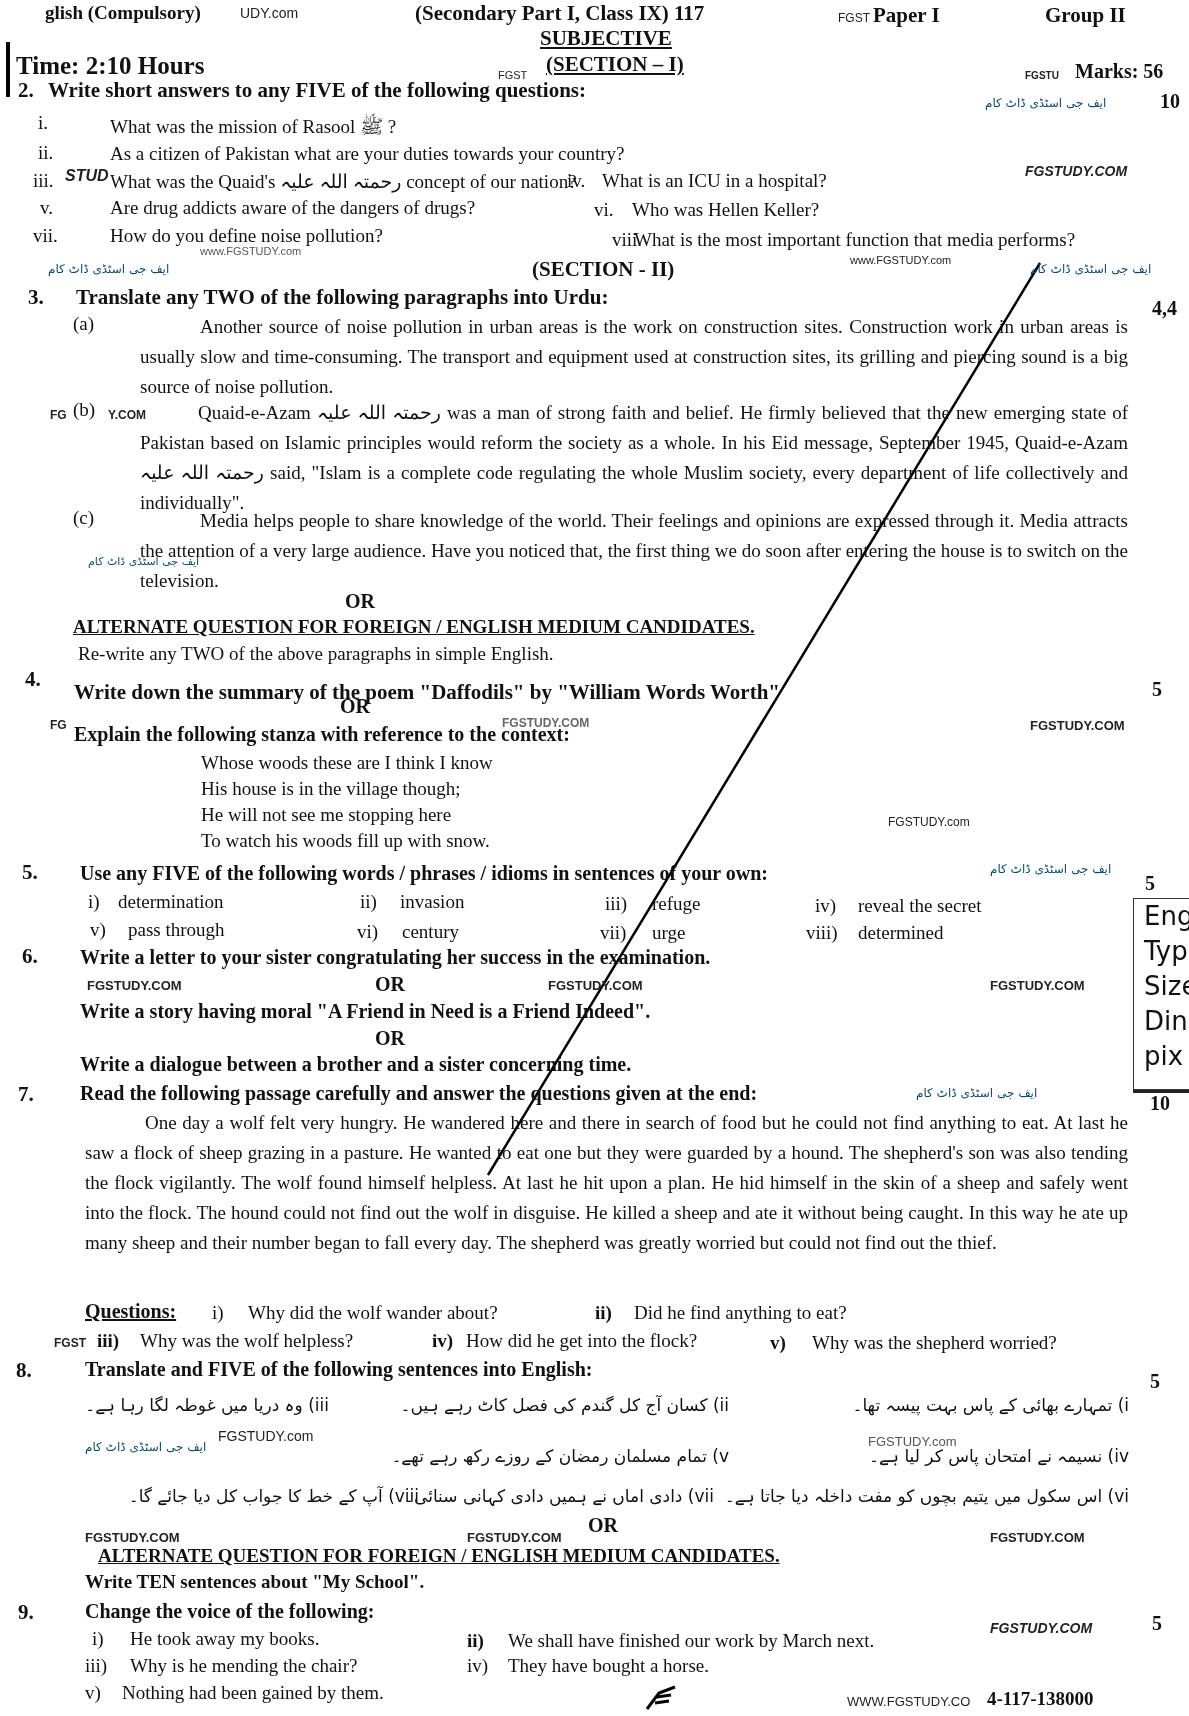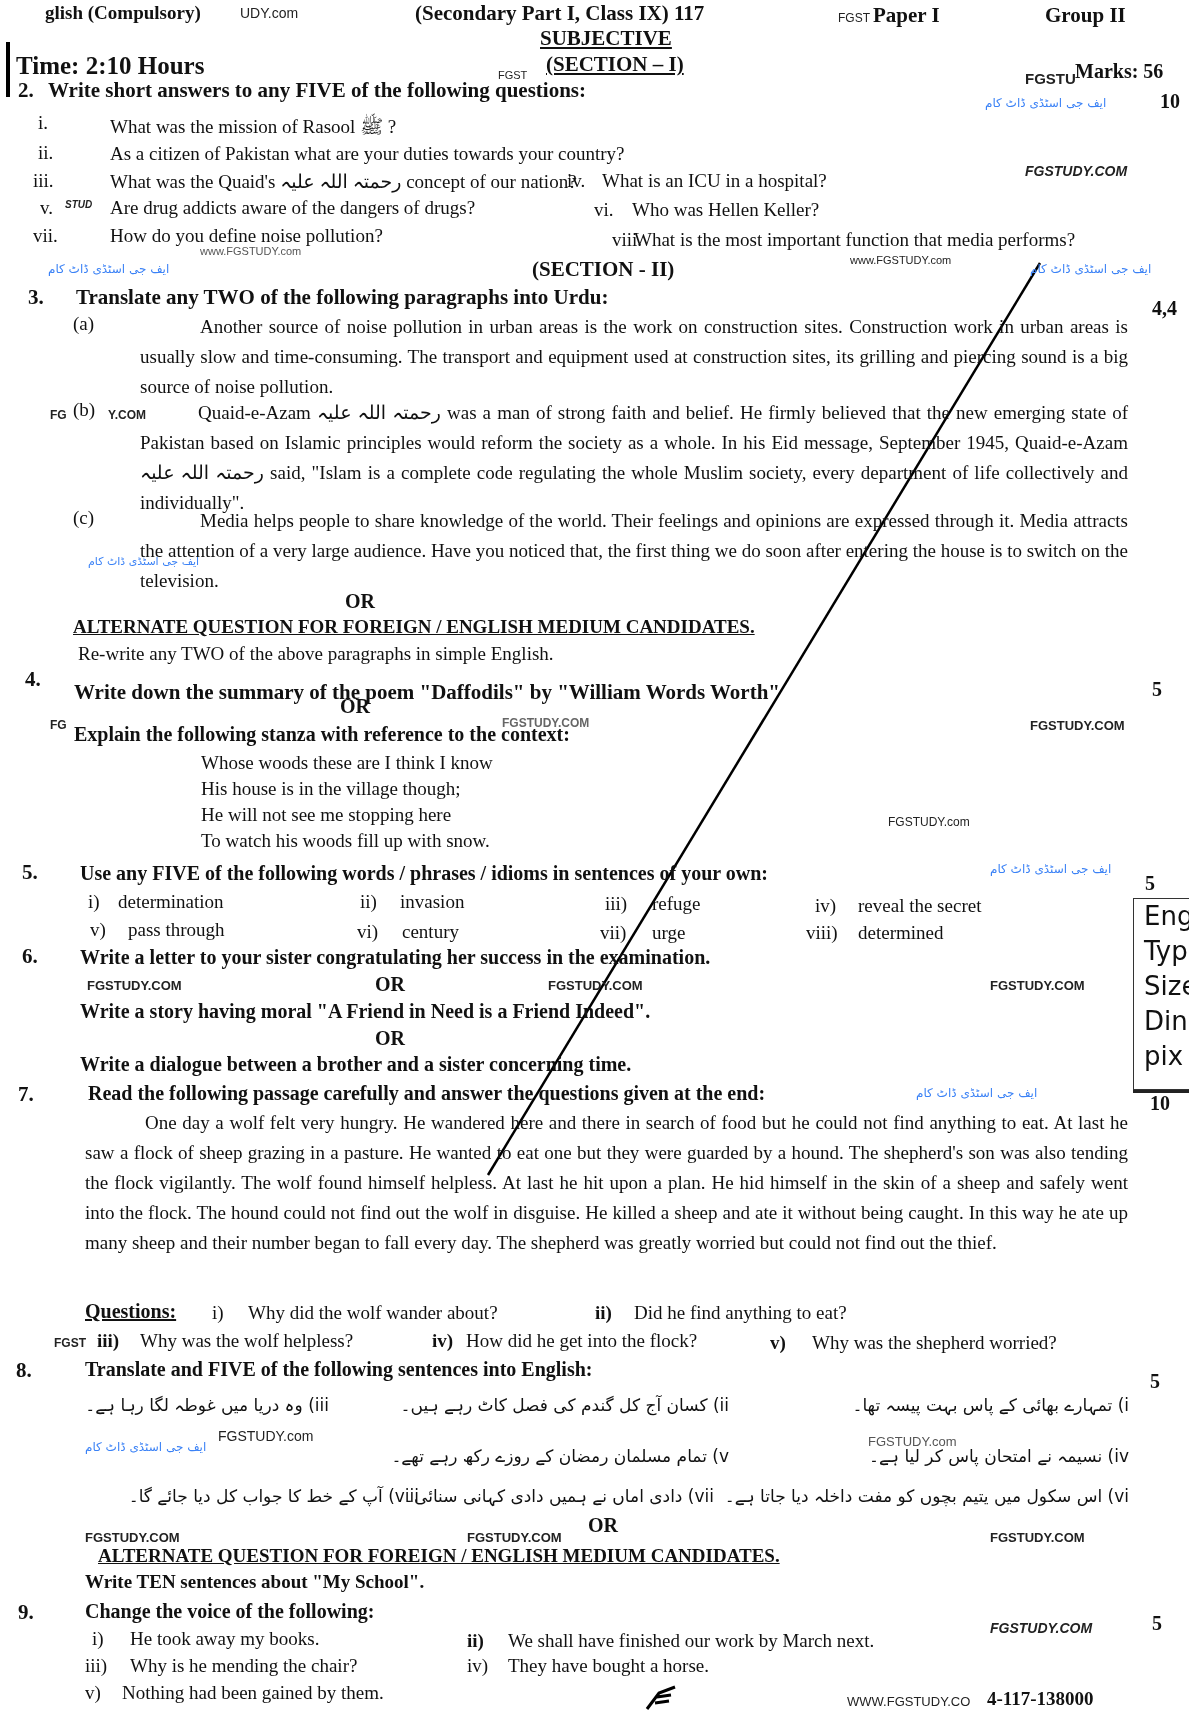--- a/index.html
+++ b/index.html
@@ -44,7 +44,7 @@
 <div class="abs b u" style="left:546px;top:52px;font-size:21px;">(SECTION – I)</div>
 
 <div class="abs b" style="left:16px;top:52px;font-size:25px;">Time: 2:10 Hours</div>
-<div class="abs wm" style="left:1025px;top:70px;font-size:15px;font-weight:bold;">FGSTU</div>
+<div class="abs wm" style="left:1025px;top:70px;font-size:10px;font-weight:bold;">FGSTU</div>
 <div class="abs b" style="left:1075px;top:60px;font-size:20px;">Marks: 56</div>
 
 <div class="num" style="left:18px;top:78px;">2.</div>

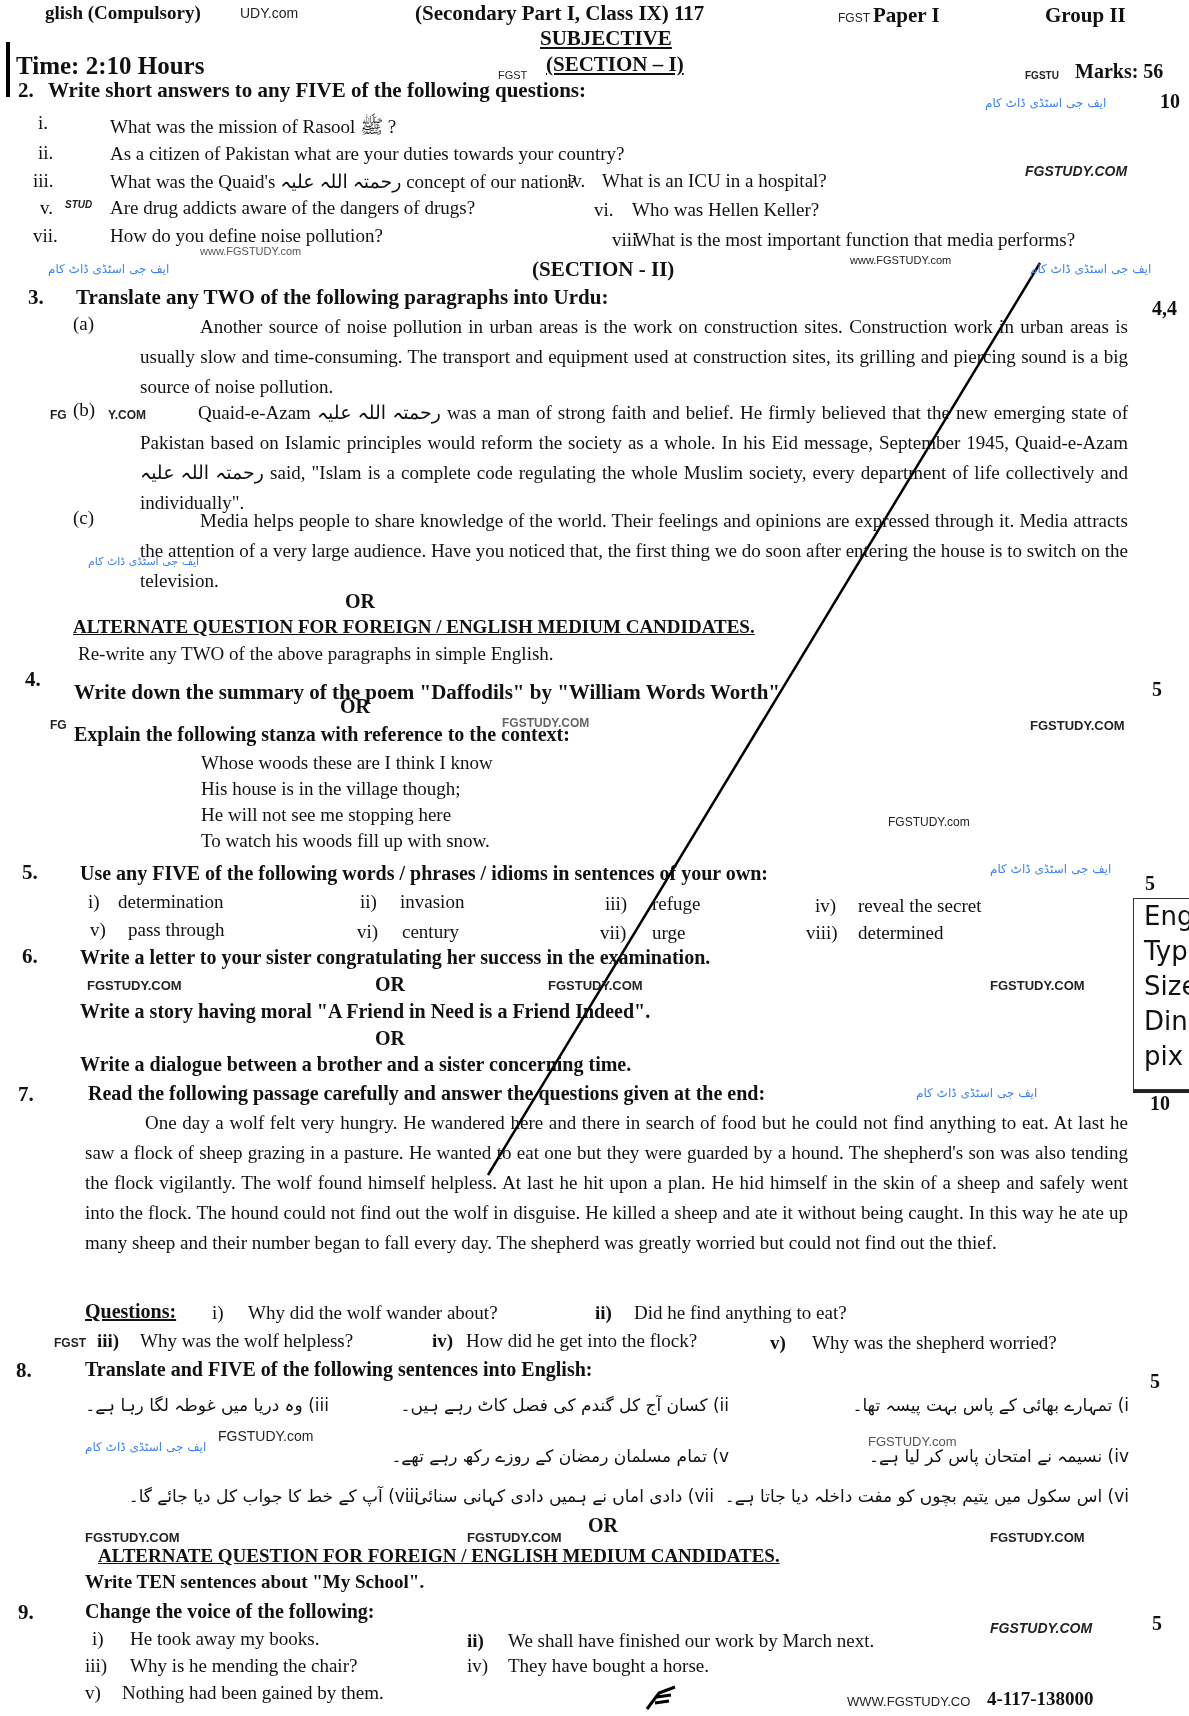--- a/index.html
+++ b/index.html
@@ -10,7 +10,7 @@
   .u { text-decoration: underline; }
   .wm { font-family: "Liberation Sans", "DejaVu Sans", sans-serif; font-size: 12px; color: #222; }
   .wmb { font-family: "Liberation Sans", "DejaVu Sans", sans-serif; font-size: 14px; font-weight: bold; font-style: italic; color: #222; }
-  .urdu-wm { font-family: "DejaVu Sans", sans-serif; font-size: 12px; color: #3b82f6; direction: rtl; }
+  .urdu-wm { font-family: "DejaVu Sans", sans-serif; font-size: 12px; color: #0c4a6e; direction: rtl; }
   .q { font-size: 21px; font-weight: bold; }
   .t { font-size: 19px; }
   .para { position: absolute; font-size: 19px; text-align: justify; line-height: 30px; }

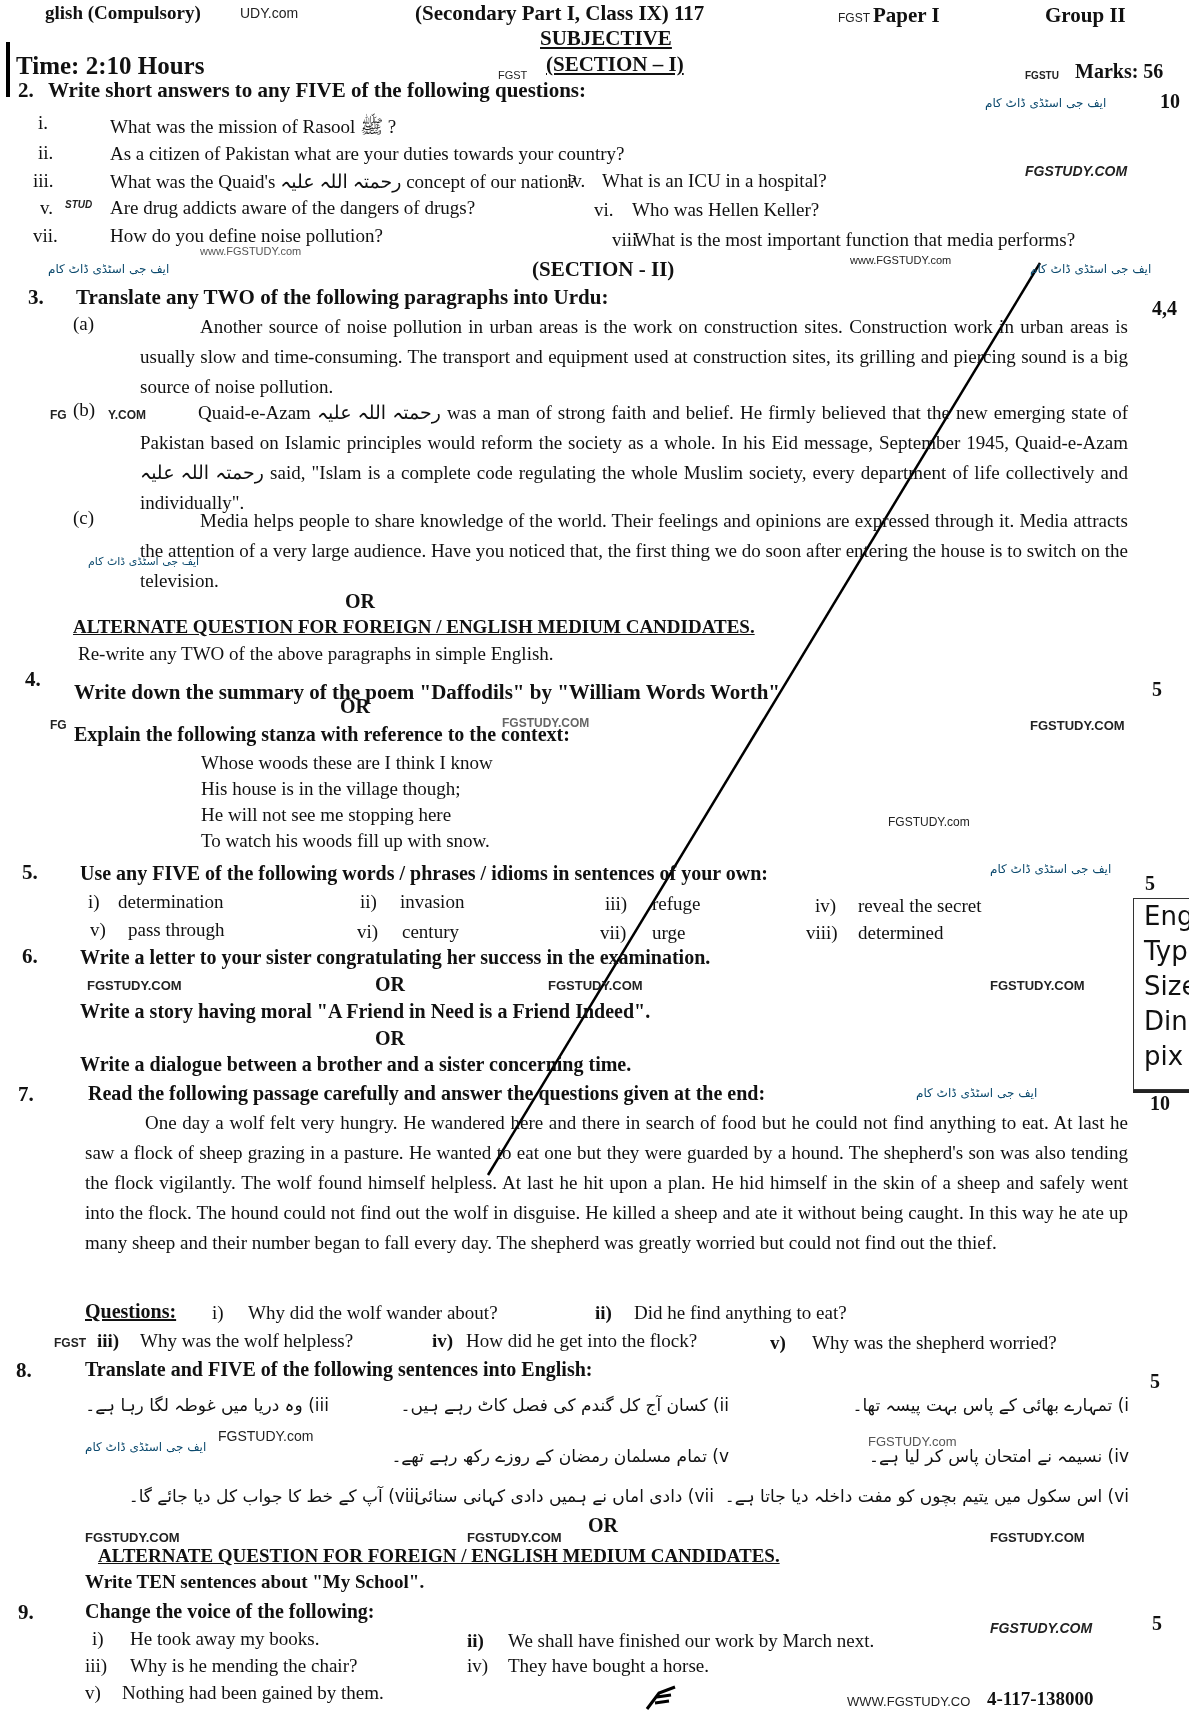--- a/index.html
+++ b/index.html
@@ -57,7 +57,7 @@
 <div class="abs t" style="left:38px;top:142px;">ii.</div>
 <div class="abs t" style="left:110px;top:143px;">As a citizen of Pakistan what are your duties towards your country?</div>
 <div class="abs t" style="left:33px;top:170px;">iii.</div>
-<div class="abs wm" style="left:65px;top:167px;font-size:10px;font-weight:bold;font-style:italic;margin-top:32px;">STUD</div>
+<div class="abs wm" style="left:65px;top:167px;font-size:16px;font-weight:bold;font-style:italic;">STUD</div>
 <div class="abs t" style="left:110px;top:170px;">What was the Quaid's رحمتہ اللہ علیہ concept of our nation?</div>
 <div class="abs t" style="left:567px;top:170px;">iv.</div>
 <div class="abs t" style="left:602px;top:170px;">What is an ICU in a hospital?</div>

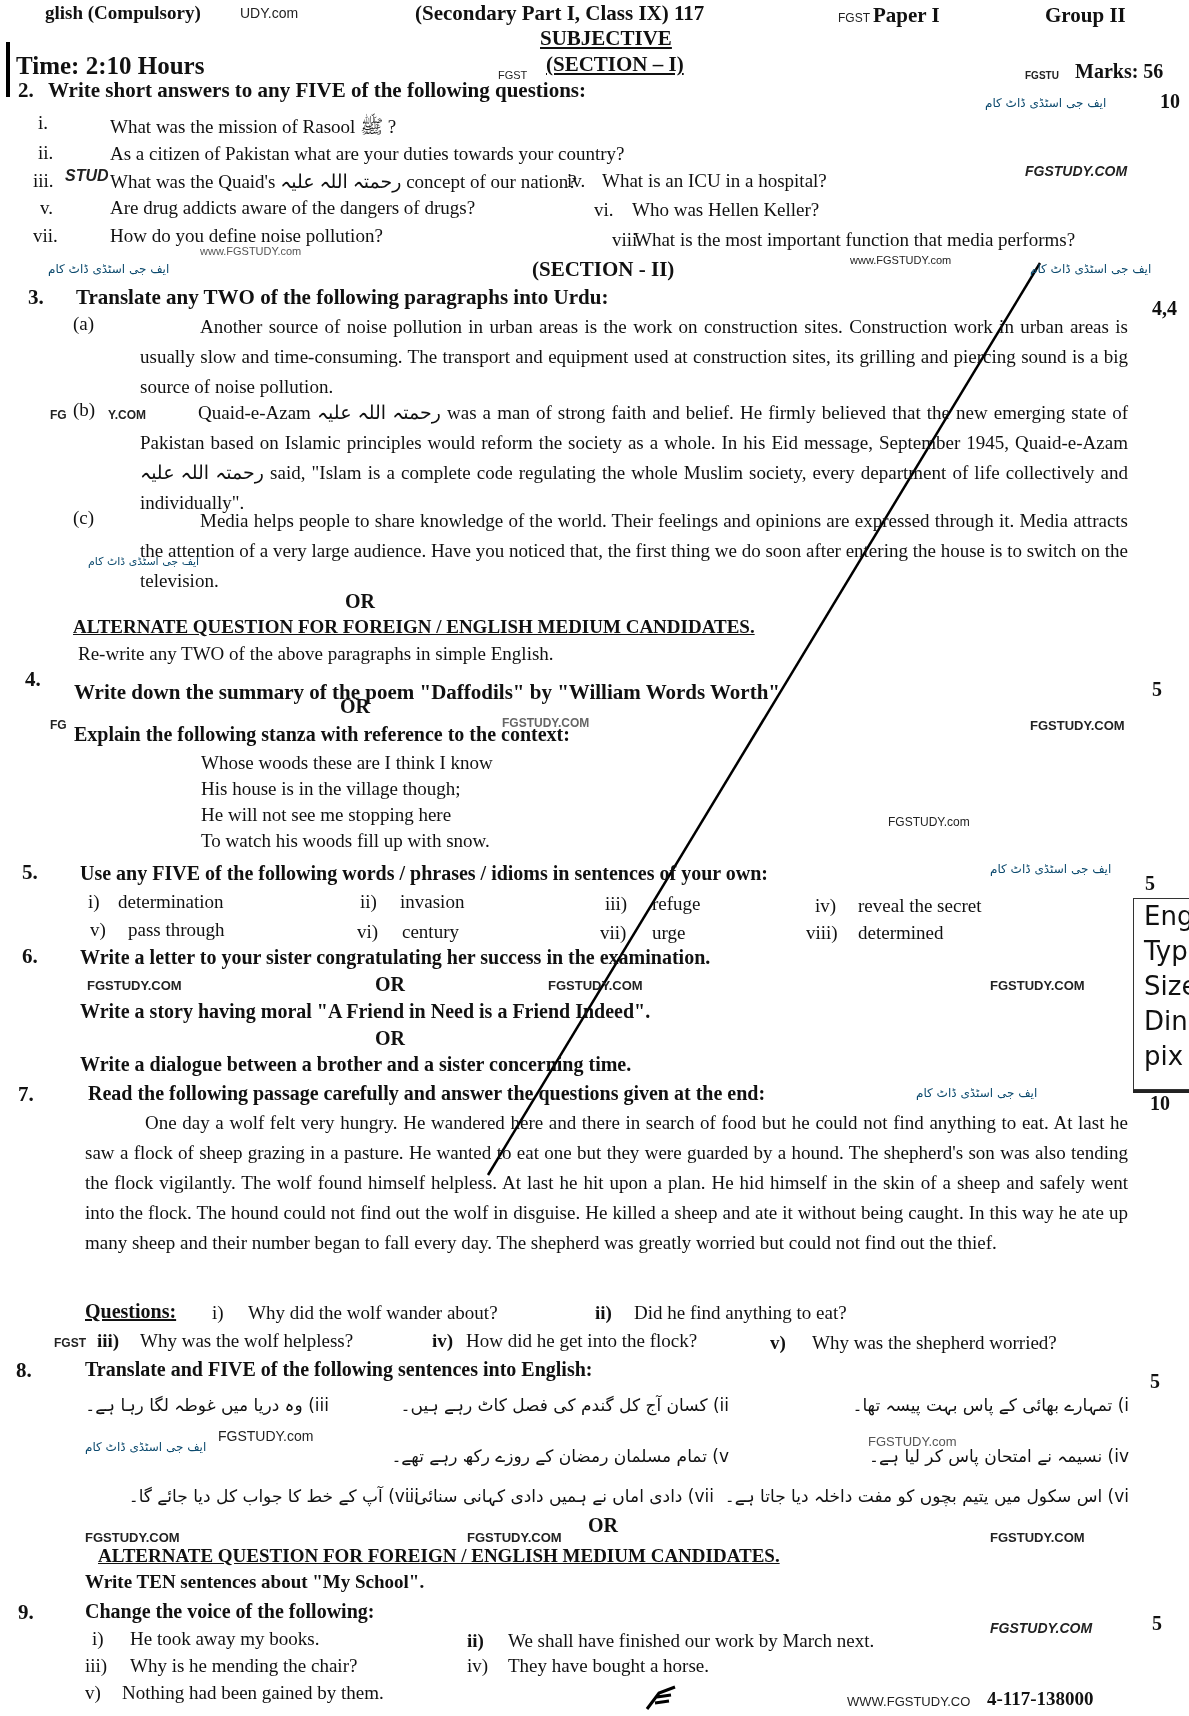--- a/index.html
+++ b/index.html
@@ -153,7 +153,7 @@
 <div class="abs q" style="left:80px;top:1053px;font-size:20px;">Write a dialogue between a brother and a sister concerning time.</div>
 
 <div class="num" style="left:18px;top:1082px;">7.</div>
-<div class="abs q" style="left:88px;top:1082px;font-size:20px;">Read the following passage carefully and answer the questions given at the end:</div>
+<div class="abs q" style="left:80px;top:1082px;font-size:20px;">Read the following passage carefully and answer the questions given at the end:</div>
 <div class="abs urdu-wm" style="left:916px;top:1086px;">ایف جی اسٹڈی ڈاٹ کام</div>
 <div class="mark" style="left:1150px;top:1092px;">10</div>
 <div class="para" style="left:85px;top:1108px;width:1043px;text-indent:60px;">One day a wolf felt very hungry. He wandered here and there in search of food but he could not find anything to eat. At last he saw a flock of sheep grazing in a pasture. He wanted to eat one but they were guarded by a hound. The shepherd's son was also tending the flock vigilantly. The wolf found himself helpless. At last he hit upon a plan. He hid himself in the skin of a sheep and safely went into the flock. The hound could not find out the wolf in disguise. He killed a sheep and ate it without being caught. In this way he ate up many sheep and their number began to fall every day. The shepherd was greatly worried but could not find out the thief.</div>

